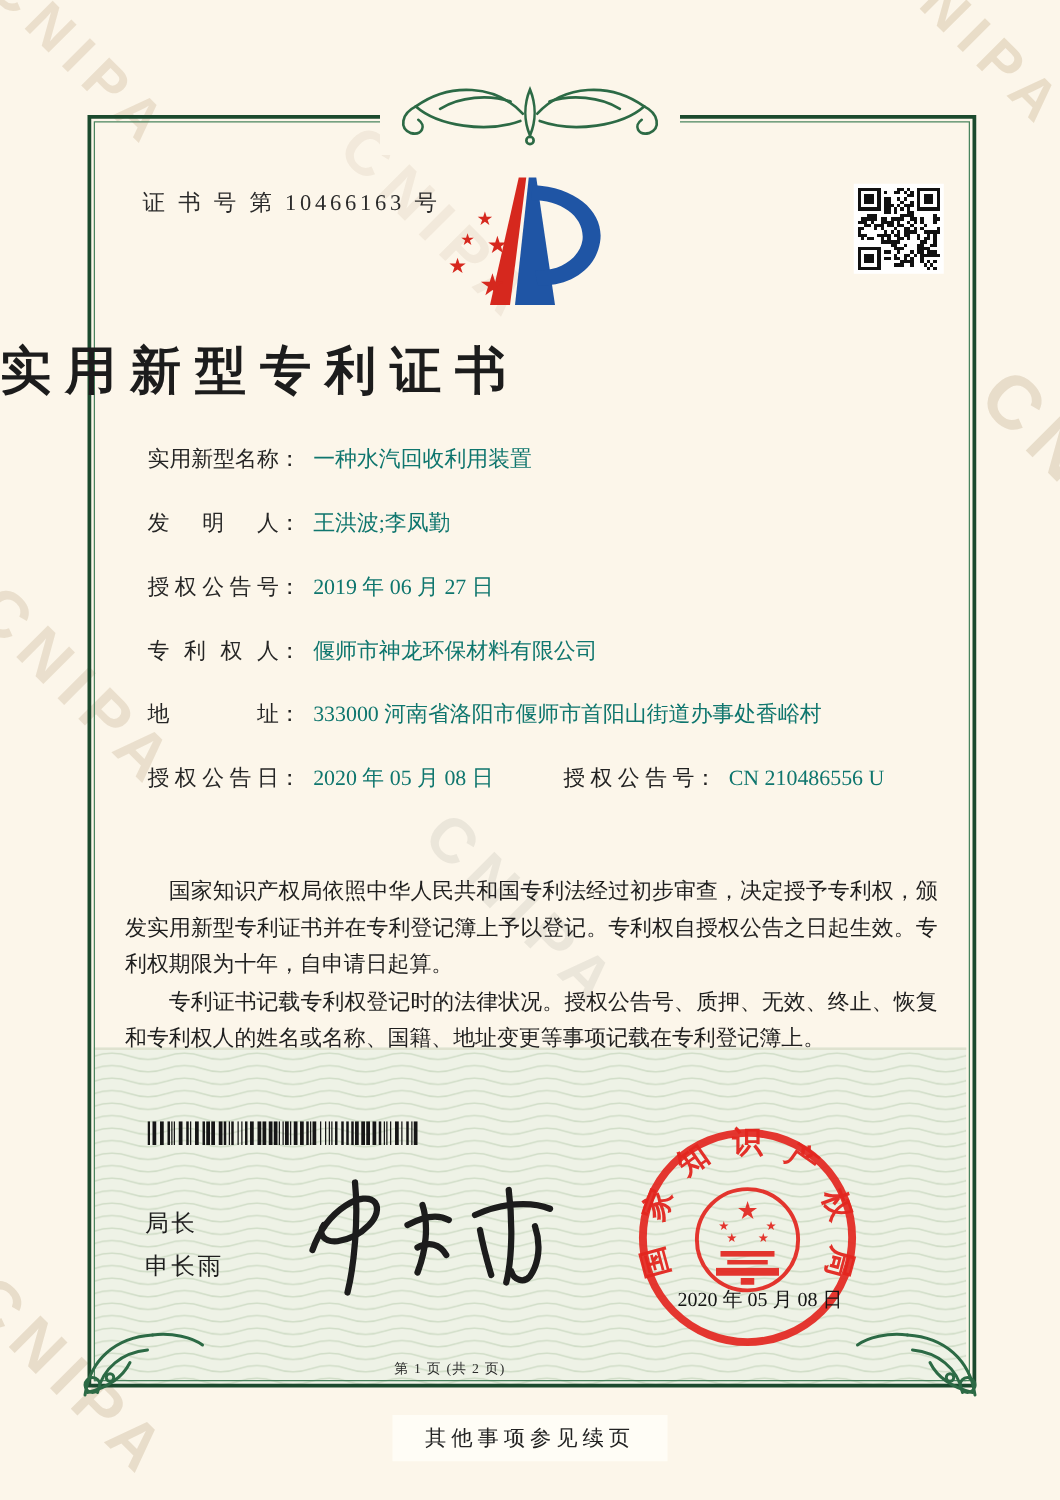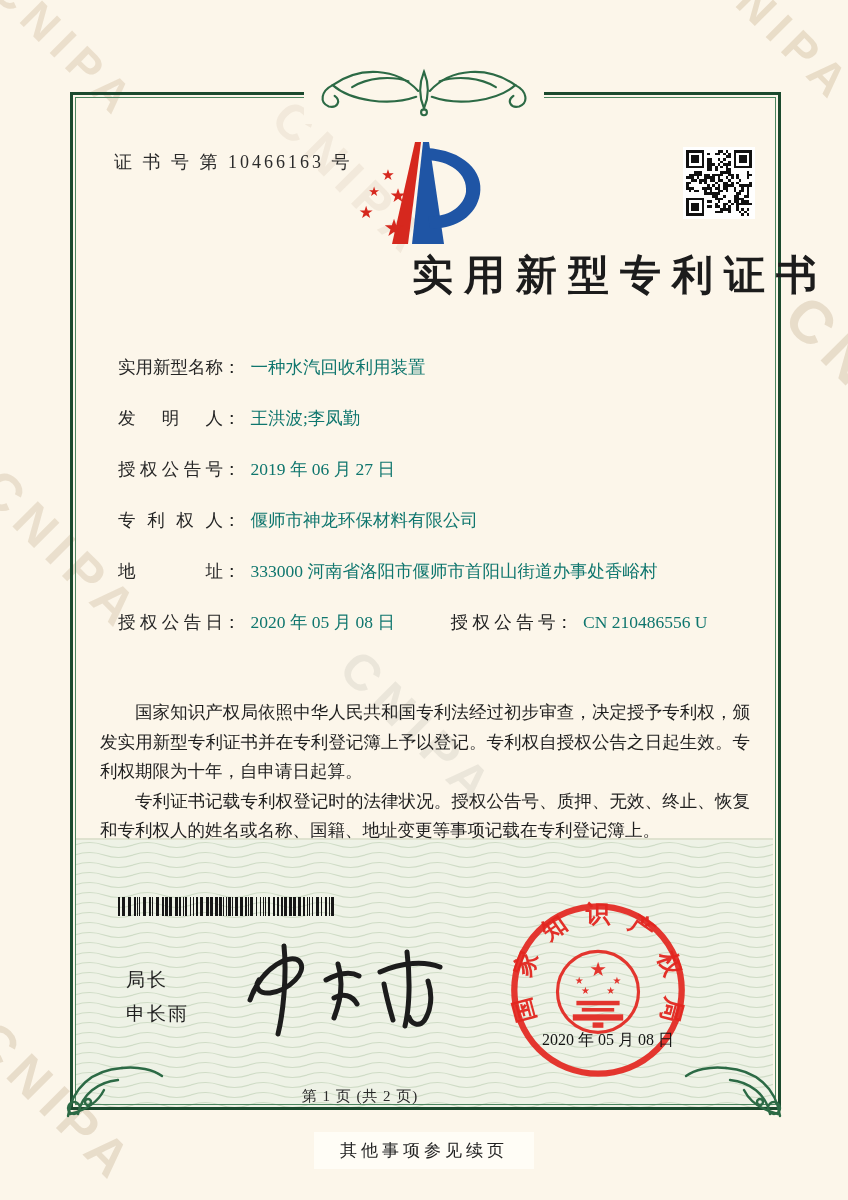--- a/index.html
+++ b/index.html
@@ -55,8 +55,8 @@
   .logo{position:absolute;left:352px;top:136px;width:144px;height:114px;z-index:5;}
   .qr{position:absolute;left:683px;top:147px;width:66px;height:66px;background:#fff;padding:3px;z-index:5;}
   .title{
-    position:absolute;left:0;top:248px;width:828px;
-    text-align:right;font-size:41px;font-weight:bold;
+    position:absolute;left:0;top:269px;width:828px;
+    text-align:left;font-size:41px;font-weight:bold;
     letter-spacing:11px;color:#1c1c1c;z-index:5;
   }
   

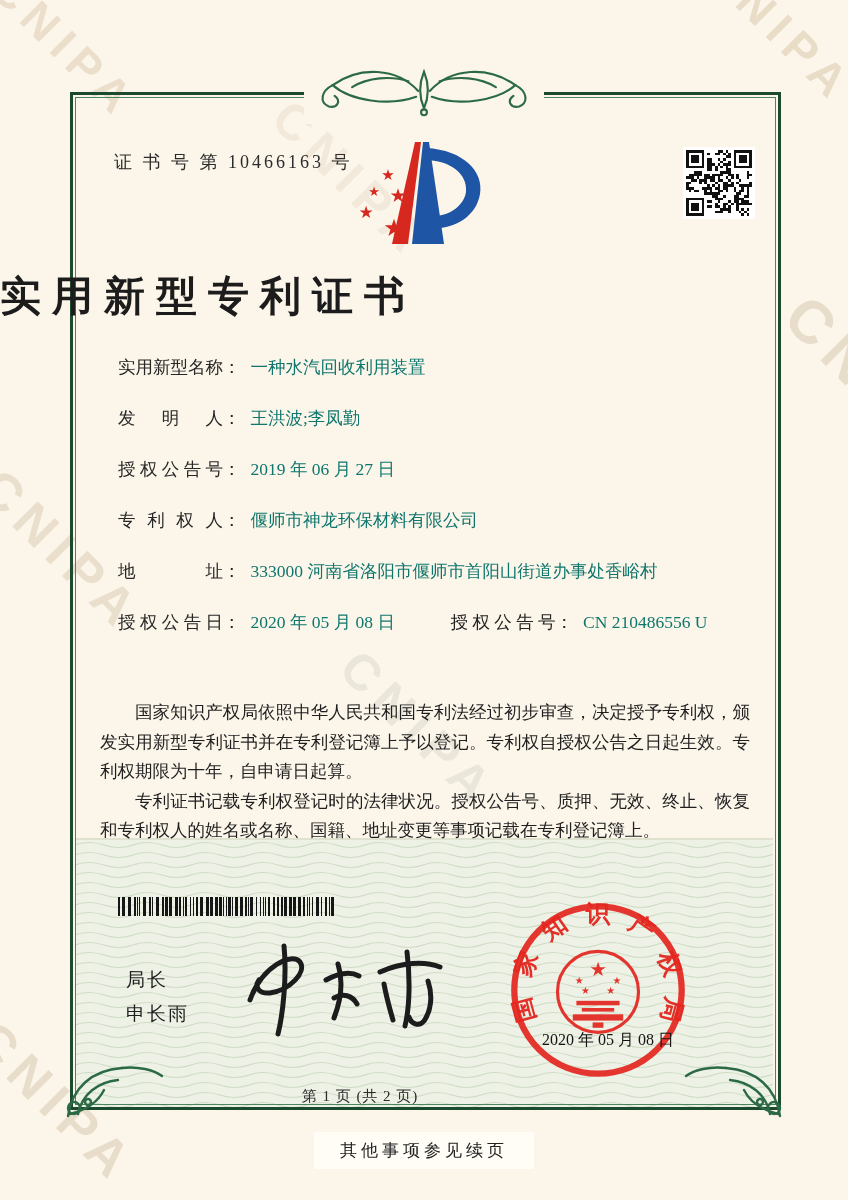--- a/index.html
+++ b/index.html
@@ -80,7 +80,7 @@
   
   .barcode{position:absolute;left:118px;top:897px;width:221px;height:19px;z-index:5;}
   .signer{
-    position:absolute;left:126px;top:963px;z-index:5;
+    position:absolute;left:116px;top:963px;z-index:5;
     font-family:"Liberation Sans","DejaVu Sans",sans-serif;
     font-size:19px;color:#1e1e1e;line-height:34px;letter-spacing:2px;
   }

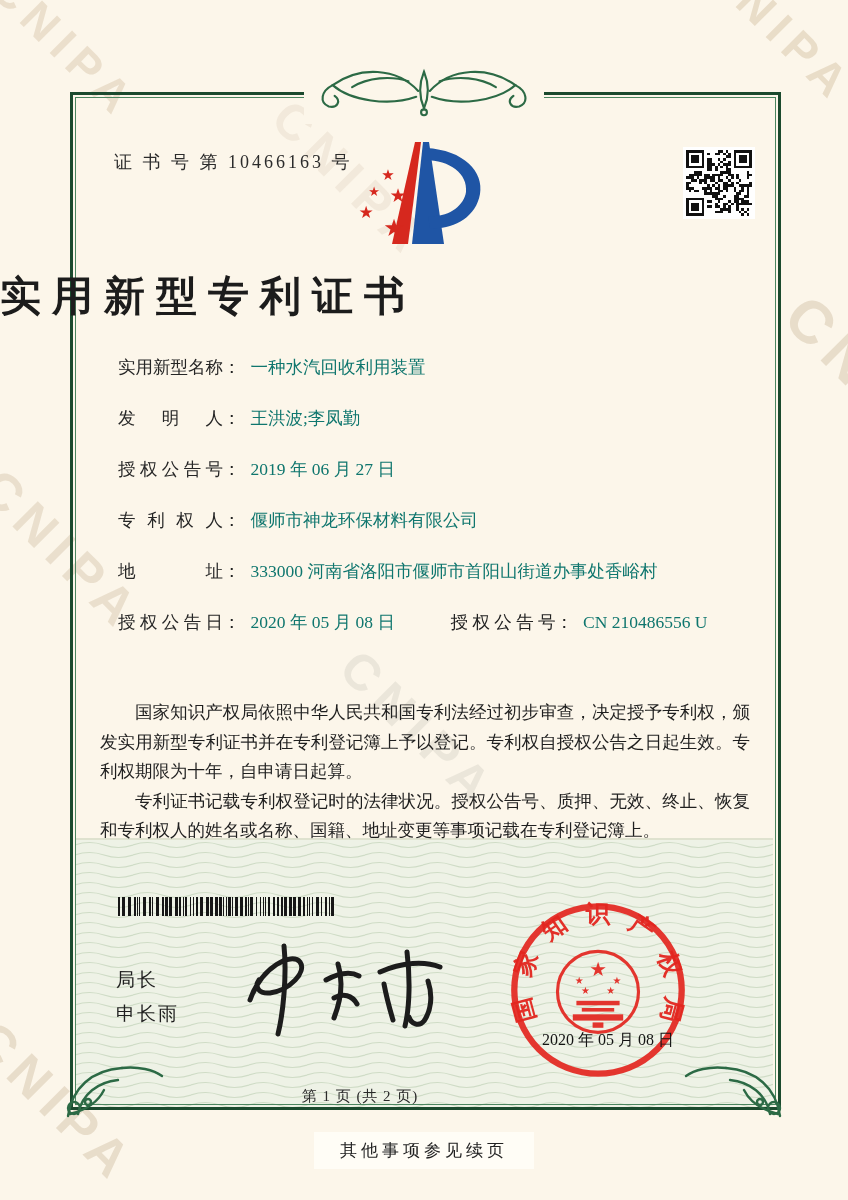--- a/index.html
+++ b/index.html
@@ -92,7 +92,7 @@
   }
   .page-no{
     position:absolute;left:0;top:1087px;width:720px;text-align:center;
-    font-size:15px;color:#2a2a2a;z-index:5;letter-spacing:1px;
+    font-size:11px;color:#2a2a2a;z-index:5;letter-spacing:1px;
   }
   .continuation{
     position:absolute;left:0;top:1132px;width:848px;text-align:center;z-index:5;

